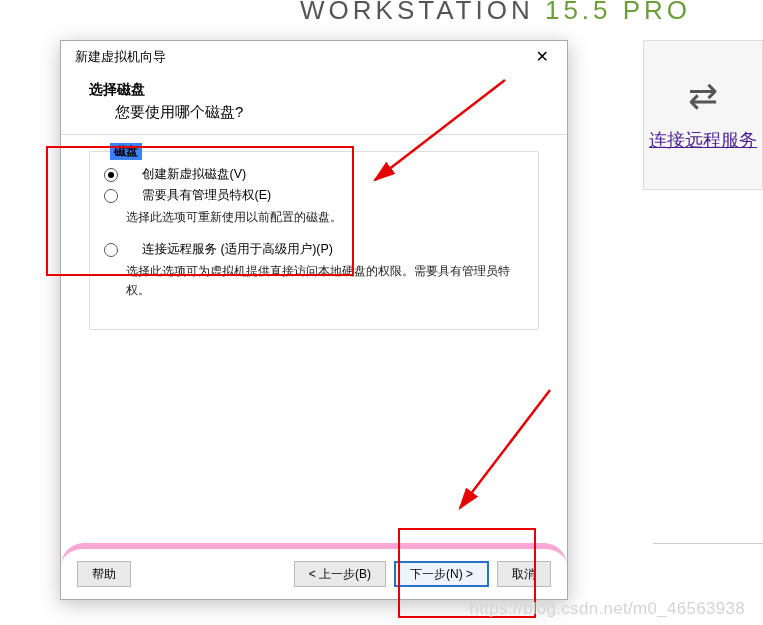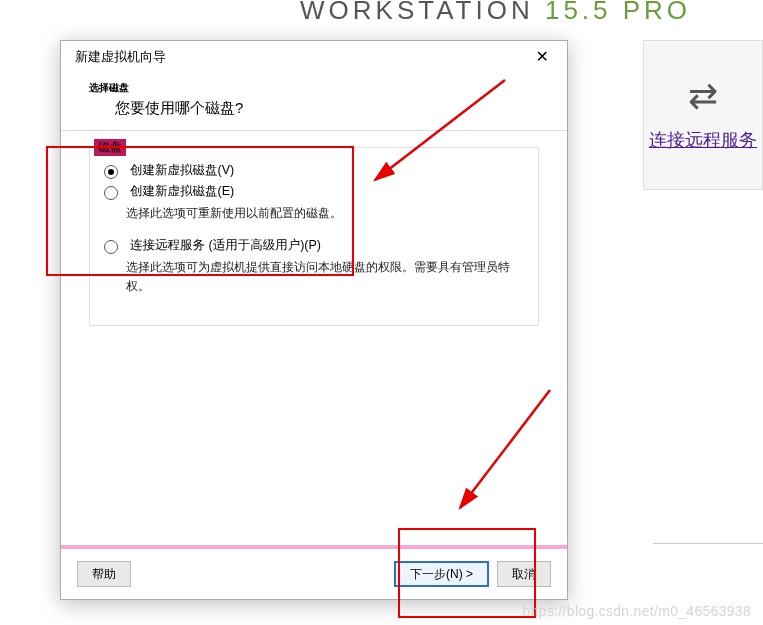--- a/index.html
+++ b/index.html
@@ -84,7 +84,7 @@
     }
     .header-title {
       font-weight: bold;
-      font-size: 10px;
+      font-size: 14px;
     }
     .header-sub {
       padding-left: 26px;

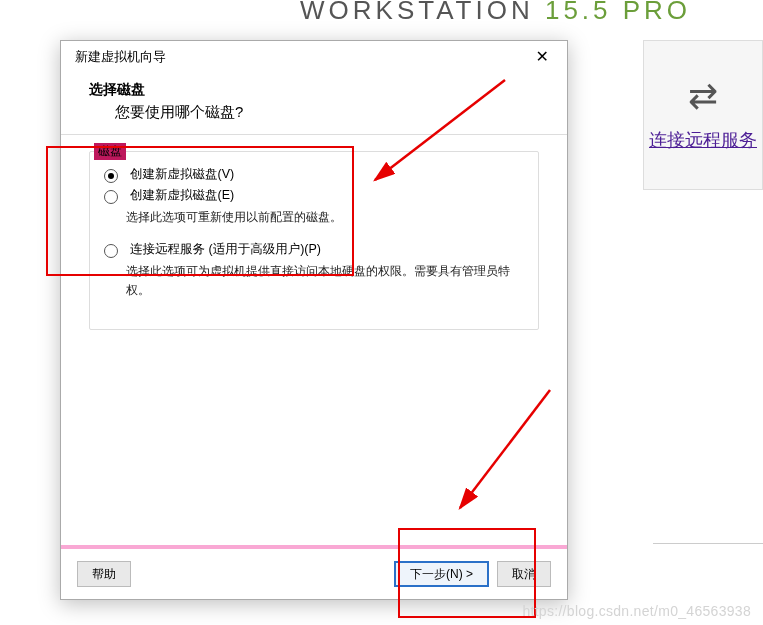--- a/index.html
+++ b/index.html
@@ -105,10 +105,11 @@
     .group-title {
       position: absolute;
       top: -9px;
-      left: 4px;
-      background: #be185d;
+      left: 20px;
+      background: #3b82f6;
       padding: 0 4px;
       font-size: 12px;
+      font-weight: bold;
     }
     .option {
       display: flex;

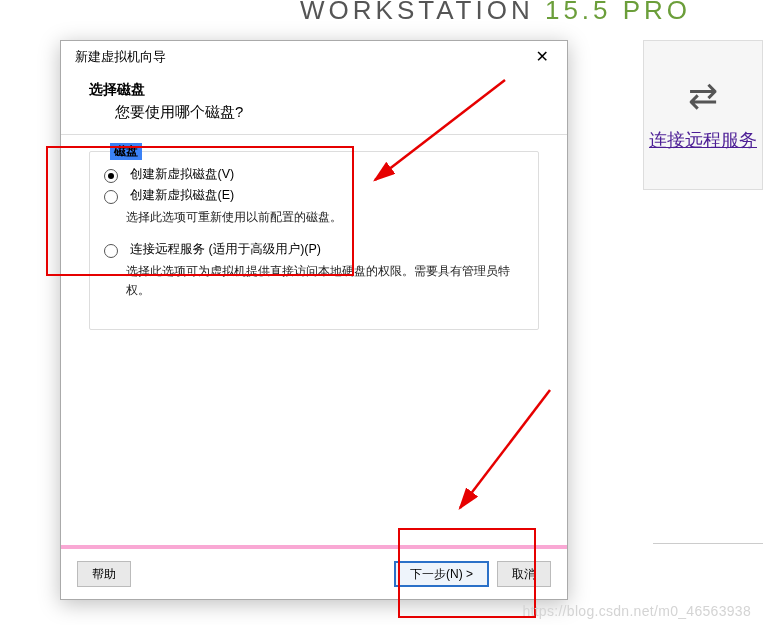--- a/index.html
+++ b/index.html
@@ -113,8 +113,8 @@
     }
     .option {
       display: flex;
-      align-items: center;
-      gap: 12px;
+      align-items: flex-start;
+      gap: 24px;
       margin-bottom: 4px;
     }
     .radio {

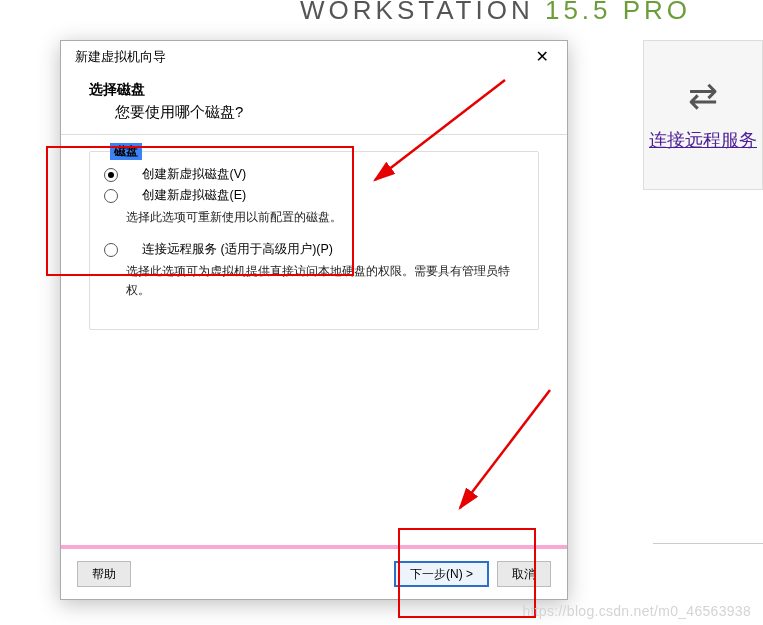--- a/index.html
+++ b/index.html
@@ -229,7 +229,7 @@
 
       <div class="option">
         <span class="radio"></span>
-        <span class="opt-label">创建新虚拟磁盘(E)</span>
+        <span class="opt-label">需要具有管理员特权(E)</span>
       </div>
       <div class="opt-desc">选择此选项可重新使用以前配置的磁盘。</div>
 

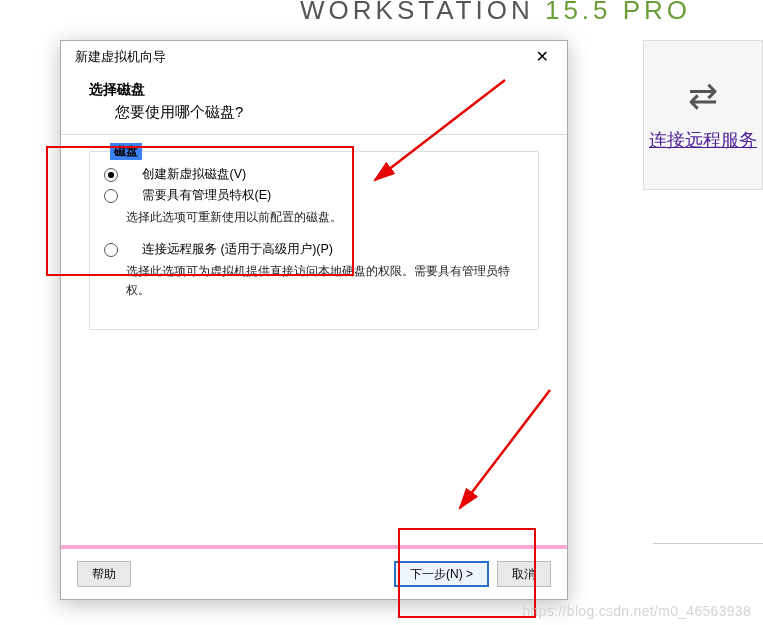--- a/index.html
+++ b/index.html
@@ -146,10 +146,11 @@
       line-height: 1.6;
     }
     .footer {
-      border-top: 4px solid #f9a8d4;
+      border-top: 6px solid #f9a8d4;
       padding: 12px 16px;
       display: flex;
       gap: 8px;
+      border-radius: 23px;
     }
     .btn {
       height: 26px;

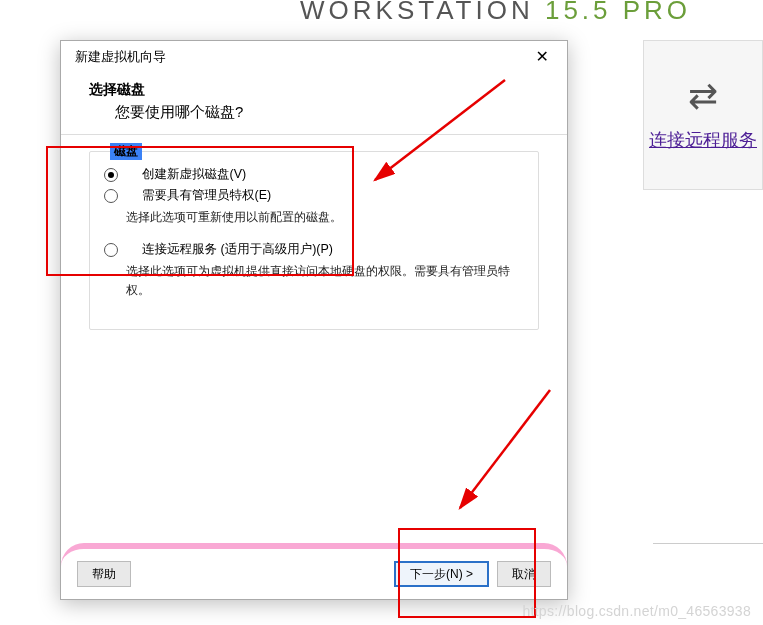--- a/index.html
+++ b/index.html
@@ -245,6 +245,7 @@
   <div class="footer">
     <button class="btn">帮助</button>
     <div class="spacer"></div>
+    <button class="btn">&lt; 上一步(B)</button>
     <button class="btn primary">下一步(N) &gt;</button>
     <button class="btn">取消</button>
   </div>

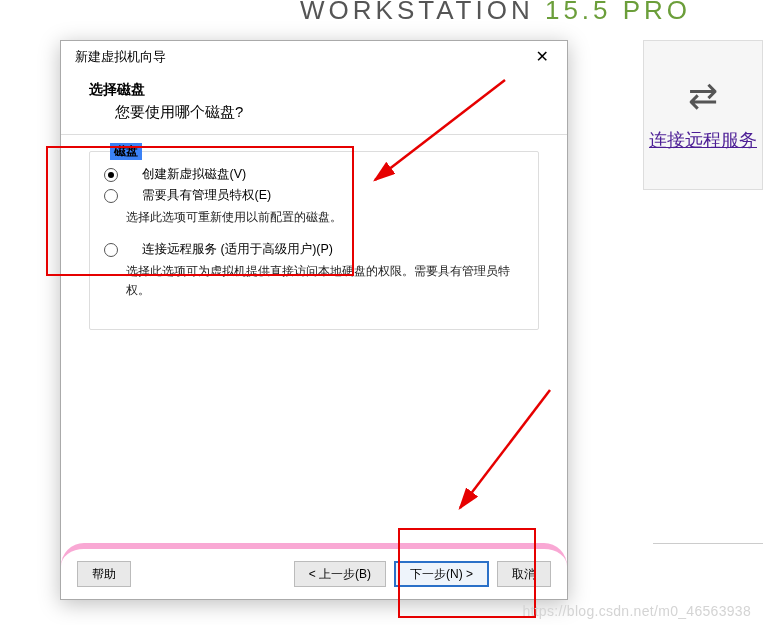--- a/index.html
+++ b/index.html
@@ -187,9 +187,9 @@
     }
     .watermark {
       position: absolute;
-      right: 12px;
+      right: 18px;
       bottom: 6px;
-      font-size: 14px;
+      font-size: 17px;
       color: #d4d4d4;
       letter-spacing: 0.3px;
       pointer-events: none;

